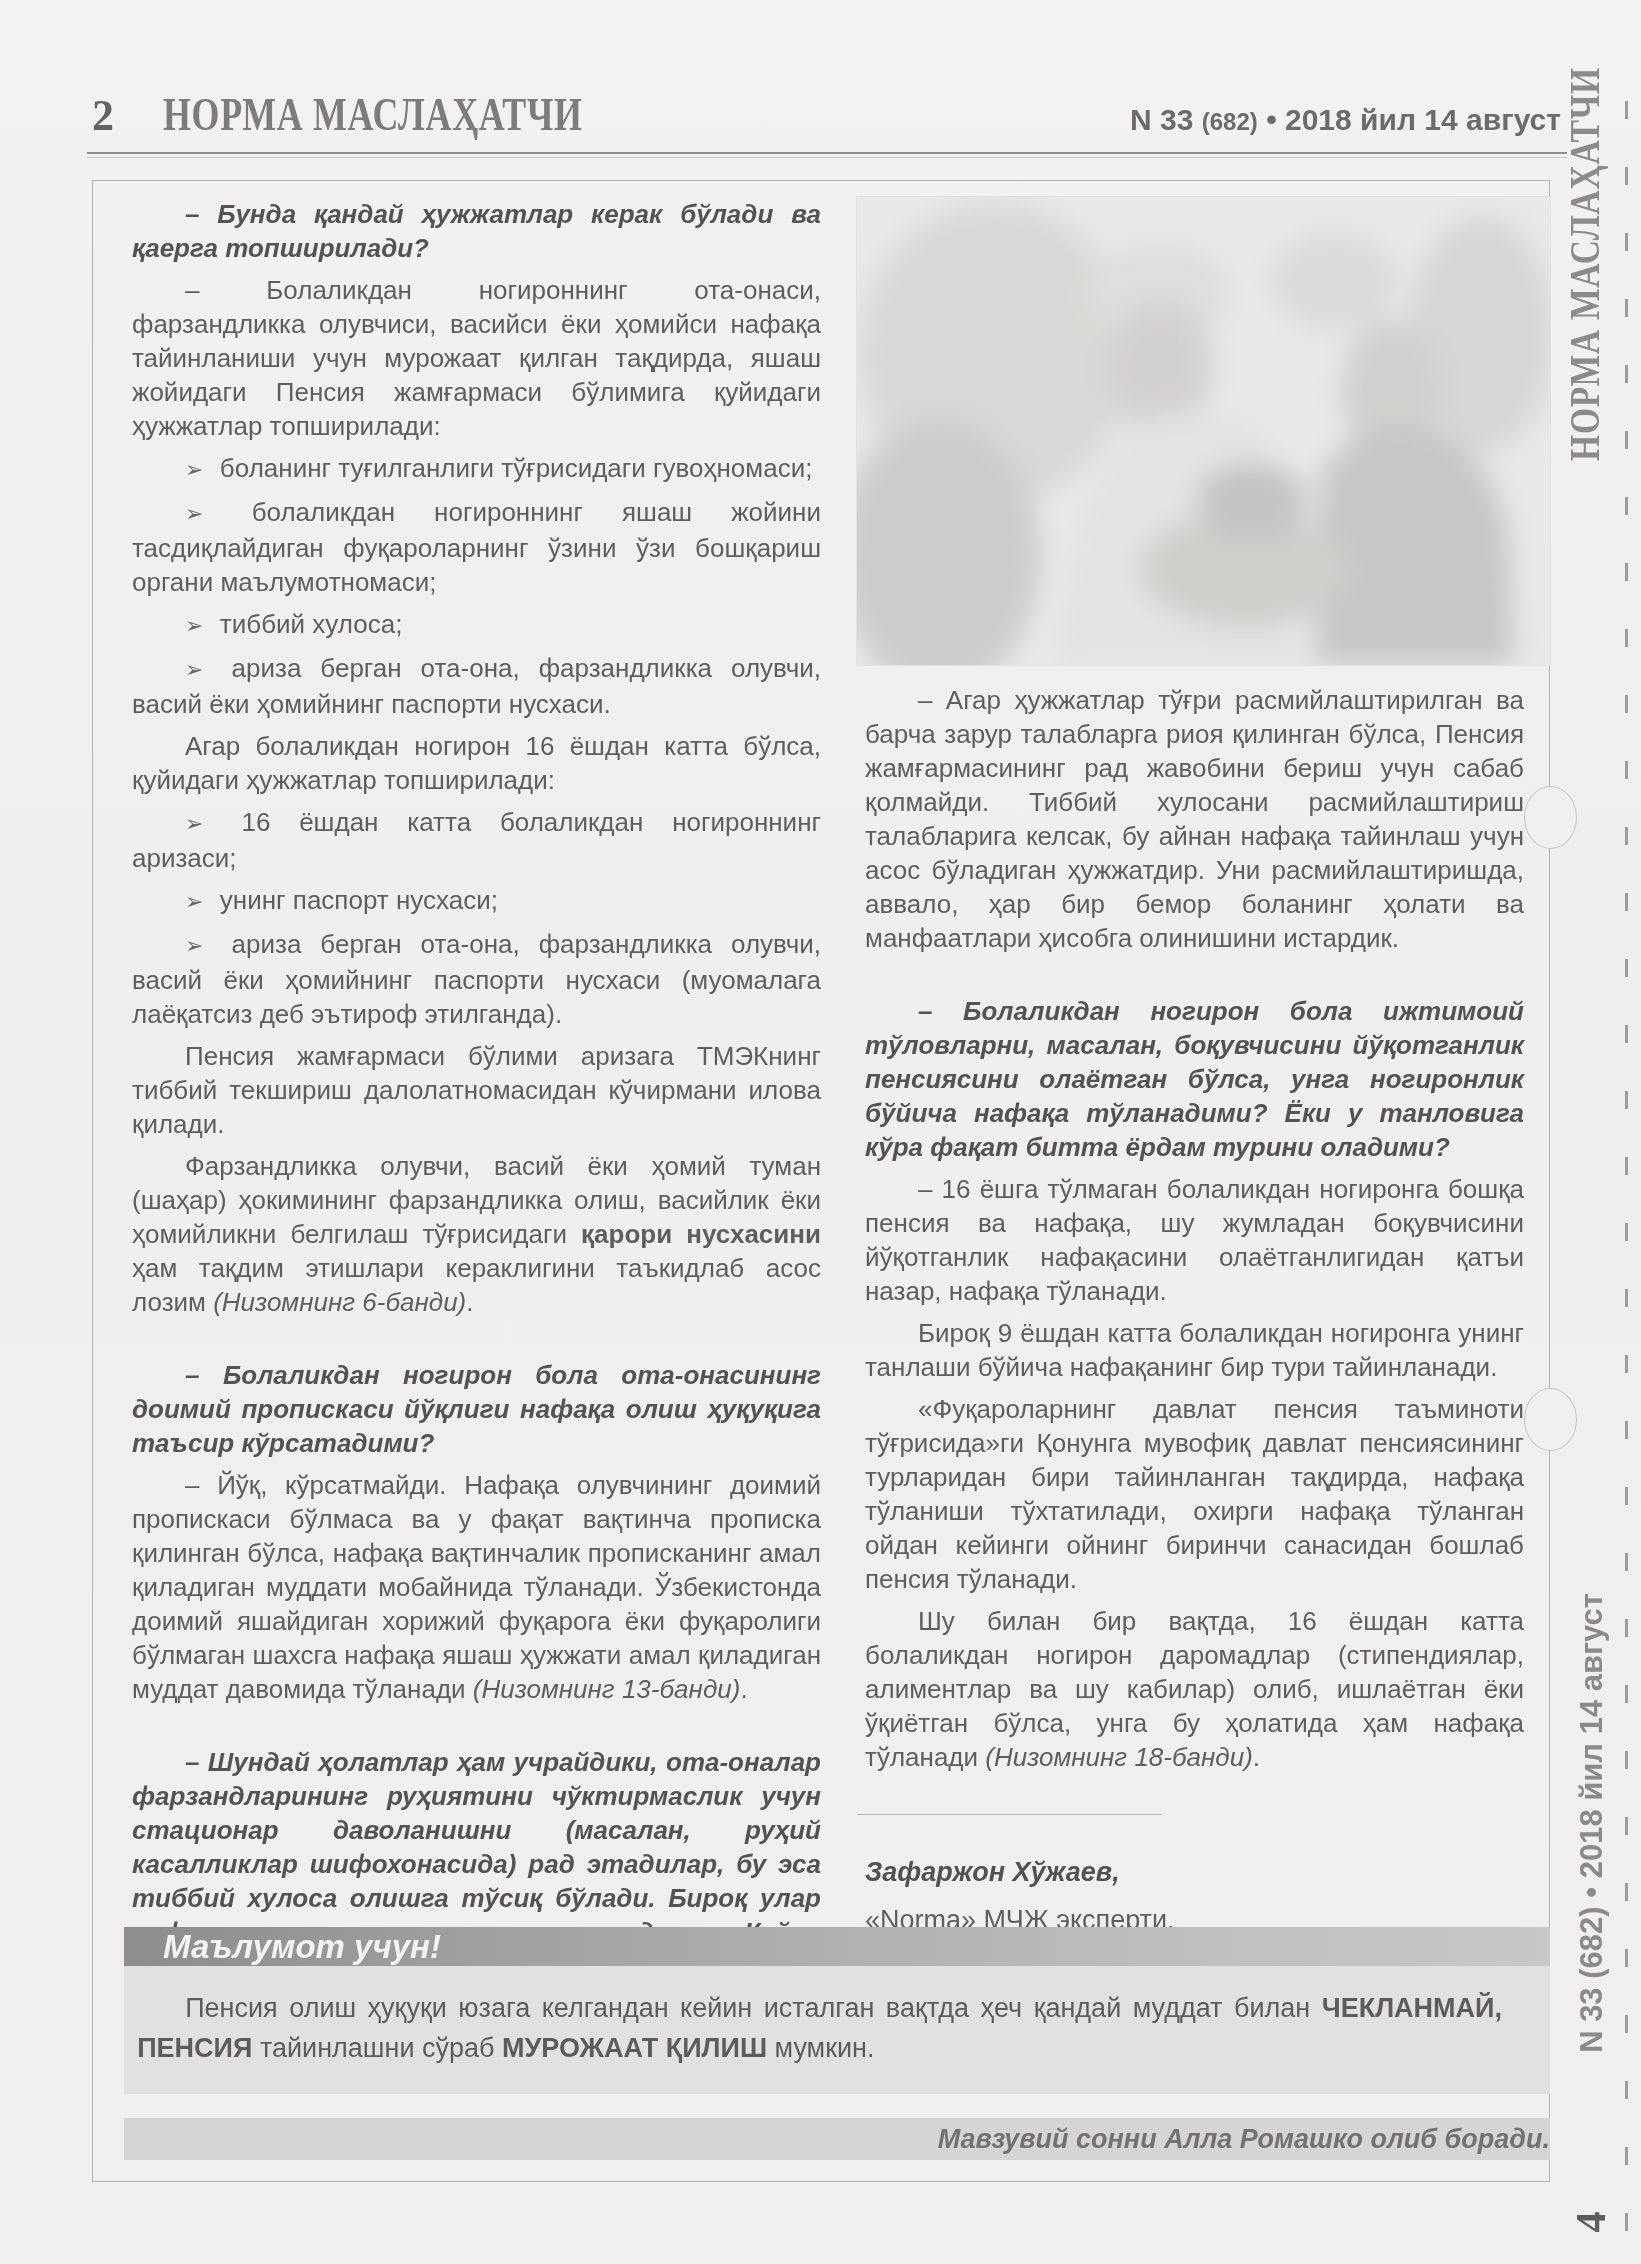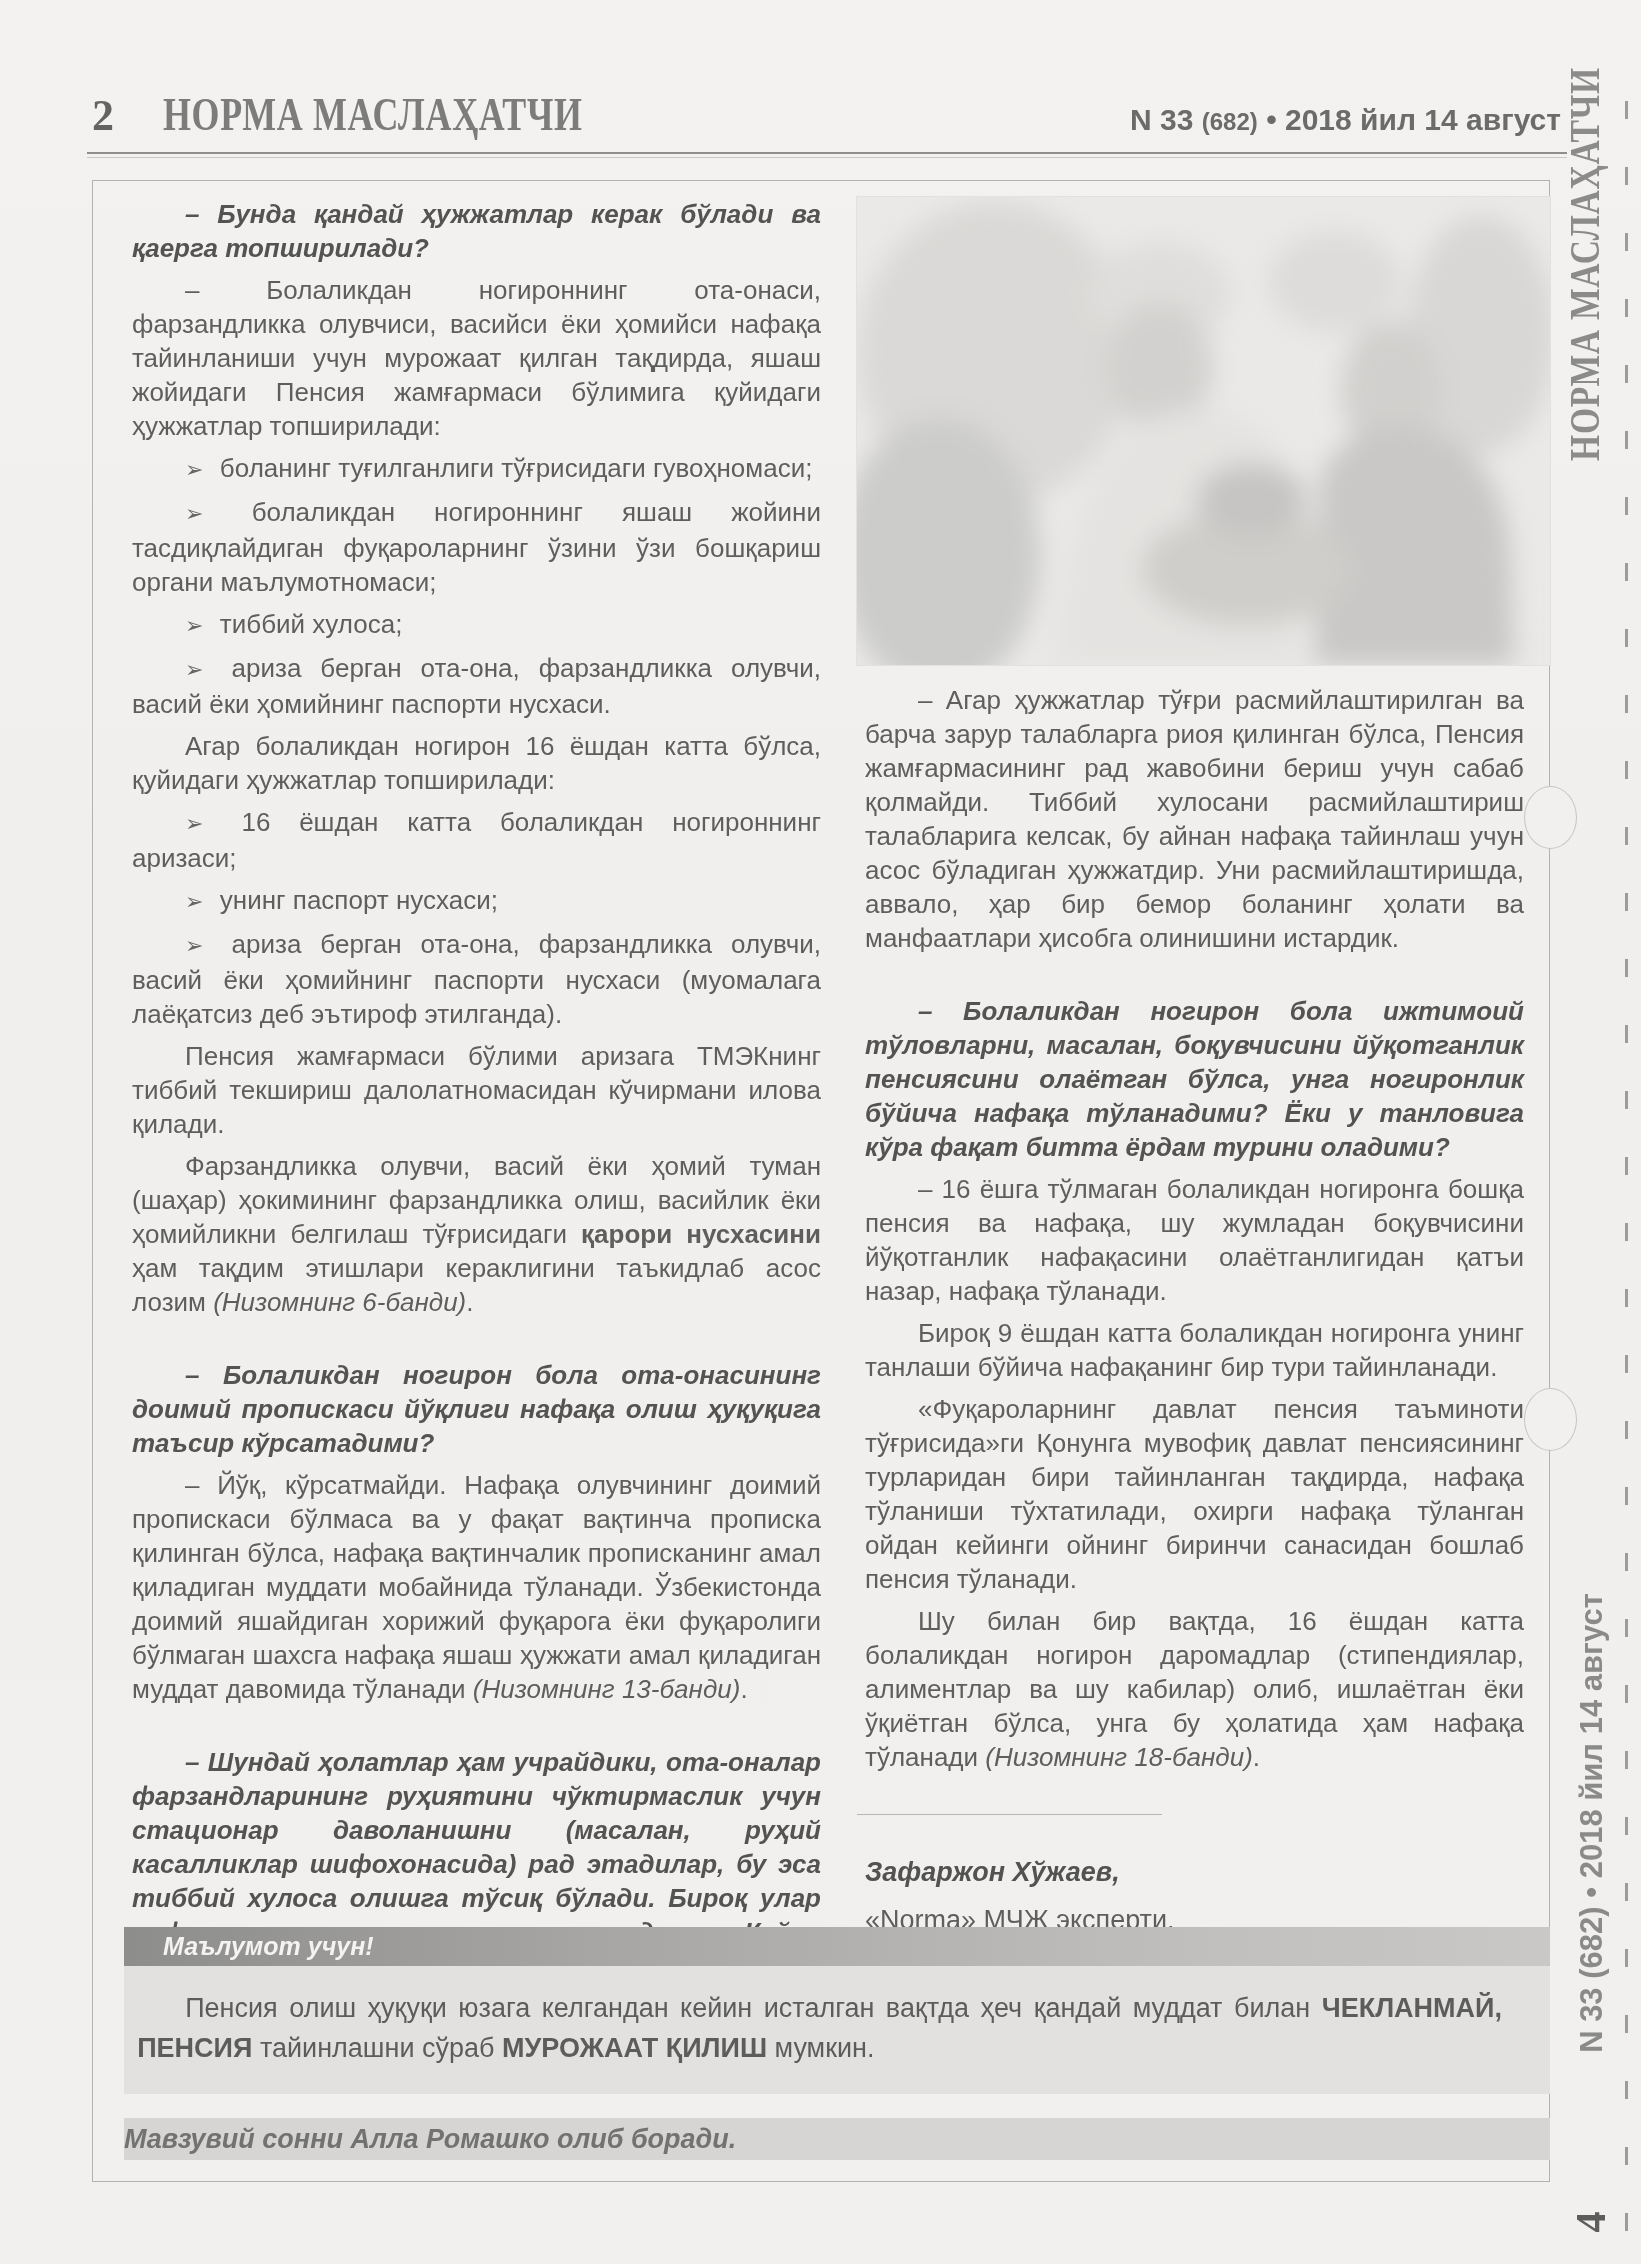--- a/index.html
+++ b/index.html
@@ -43,7 +43,7 @@
   .info-box { position:absolute; left:124px; top:1927px; width:1426px; }
   .info-hdr { height:39px; display:flex; align-items:center; padding-left:39px; box-sizing:border-box;
     background:linear-gradient(90deg,#8d8d8b 0%,#a8a7a5 35%,#c0bfbd 75%,#c9c8c6 100%);
-    font-weight:bold; font-style:italic; font-size:25px; color:#f4f3f1; }
+    font-weight:bold; font-style:italic; font-size:33px; color:#f4f3f1; }
   .info-body { background:#e2e1df; padding:18.4px 44px 22px 9.2px; }
   .info-body p { margin:4px; font-size:27px; line-height:40px; text-align:justify;
     text-indent:48px; color:#5c5c5a; }

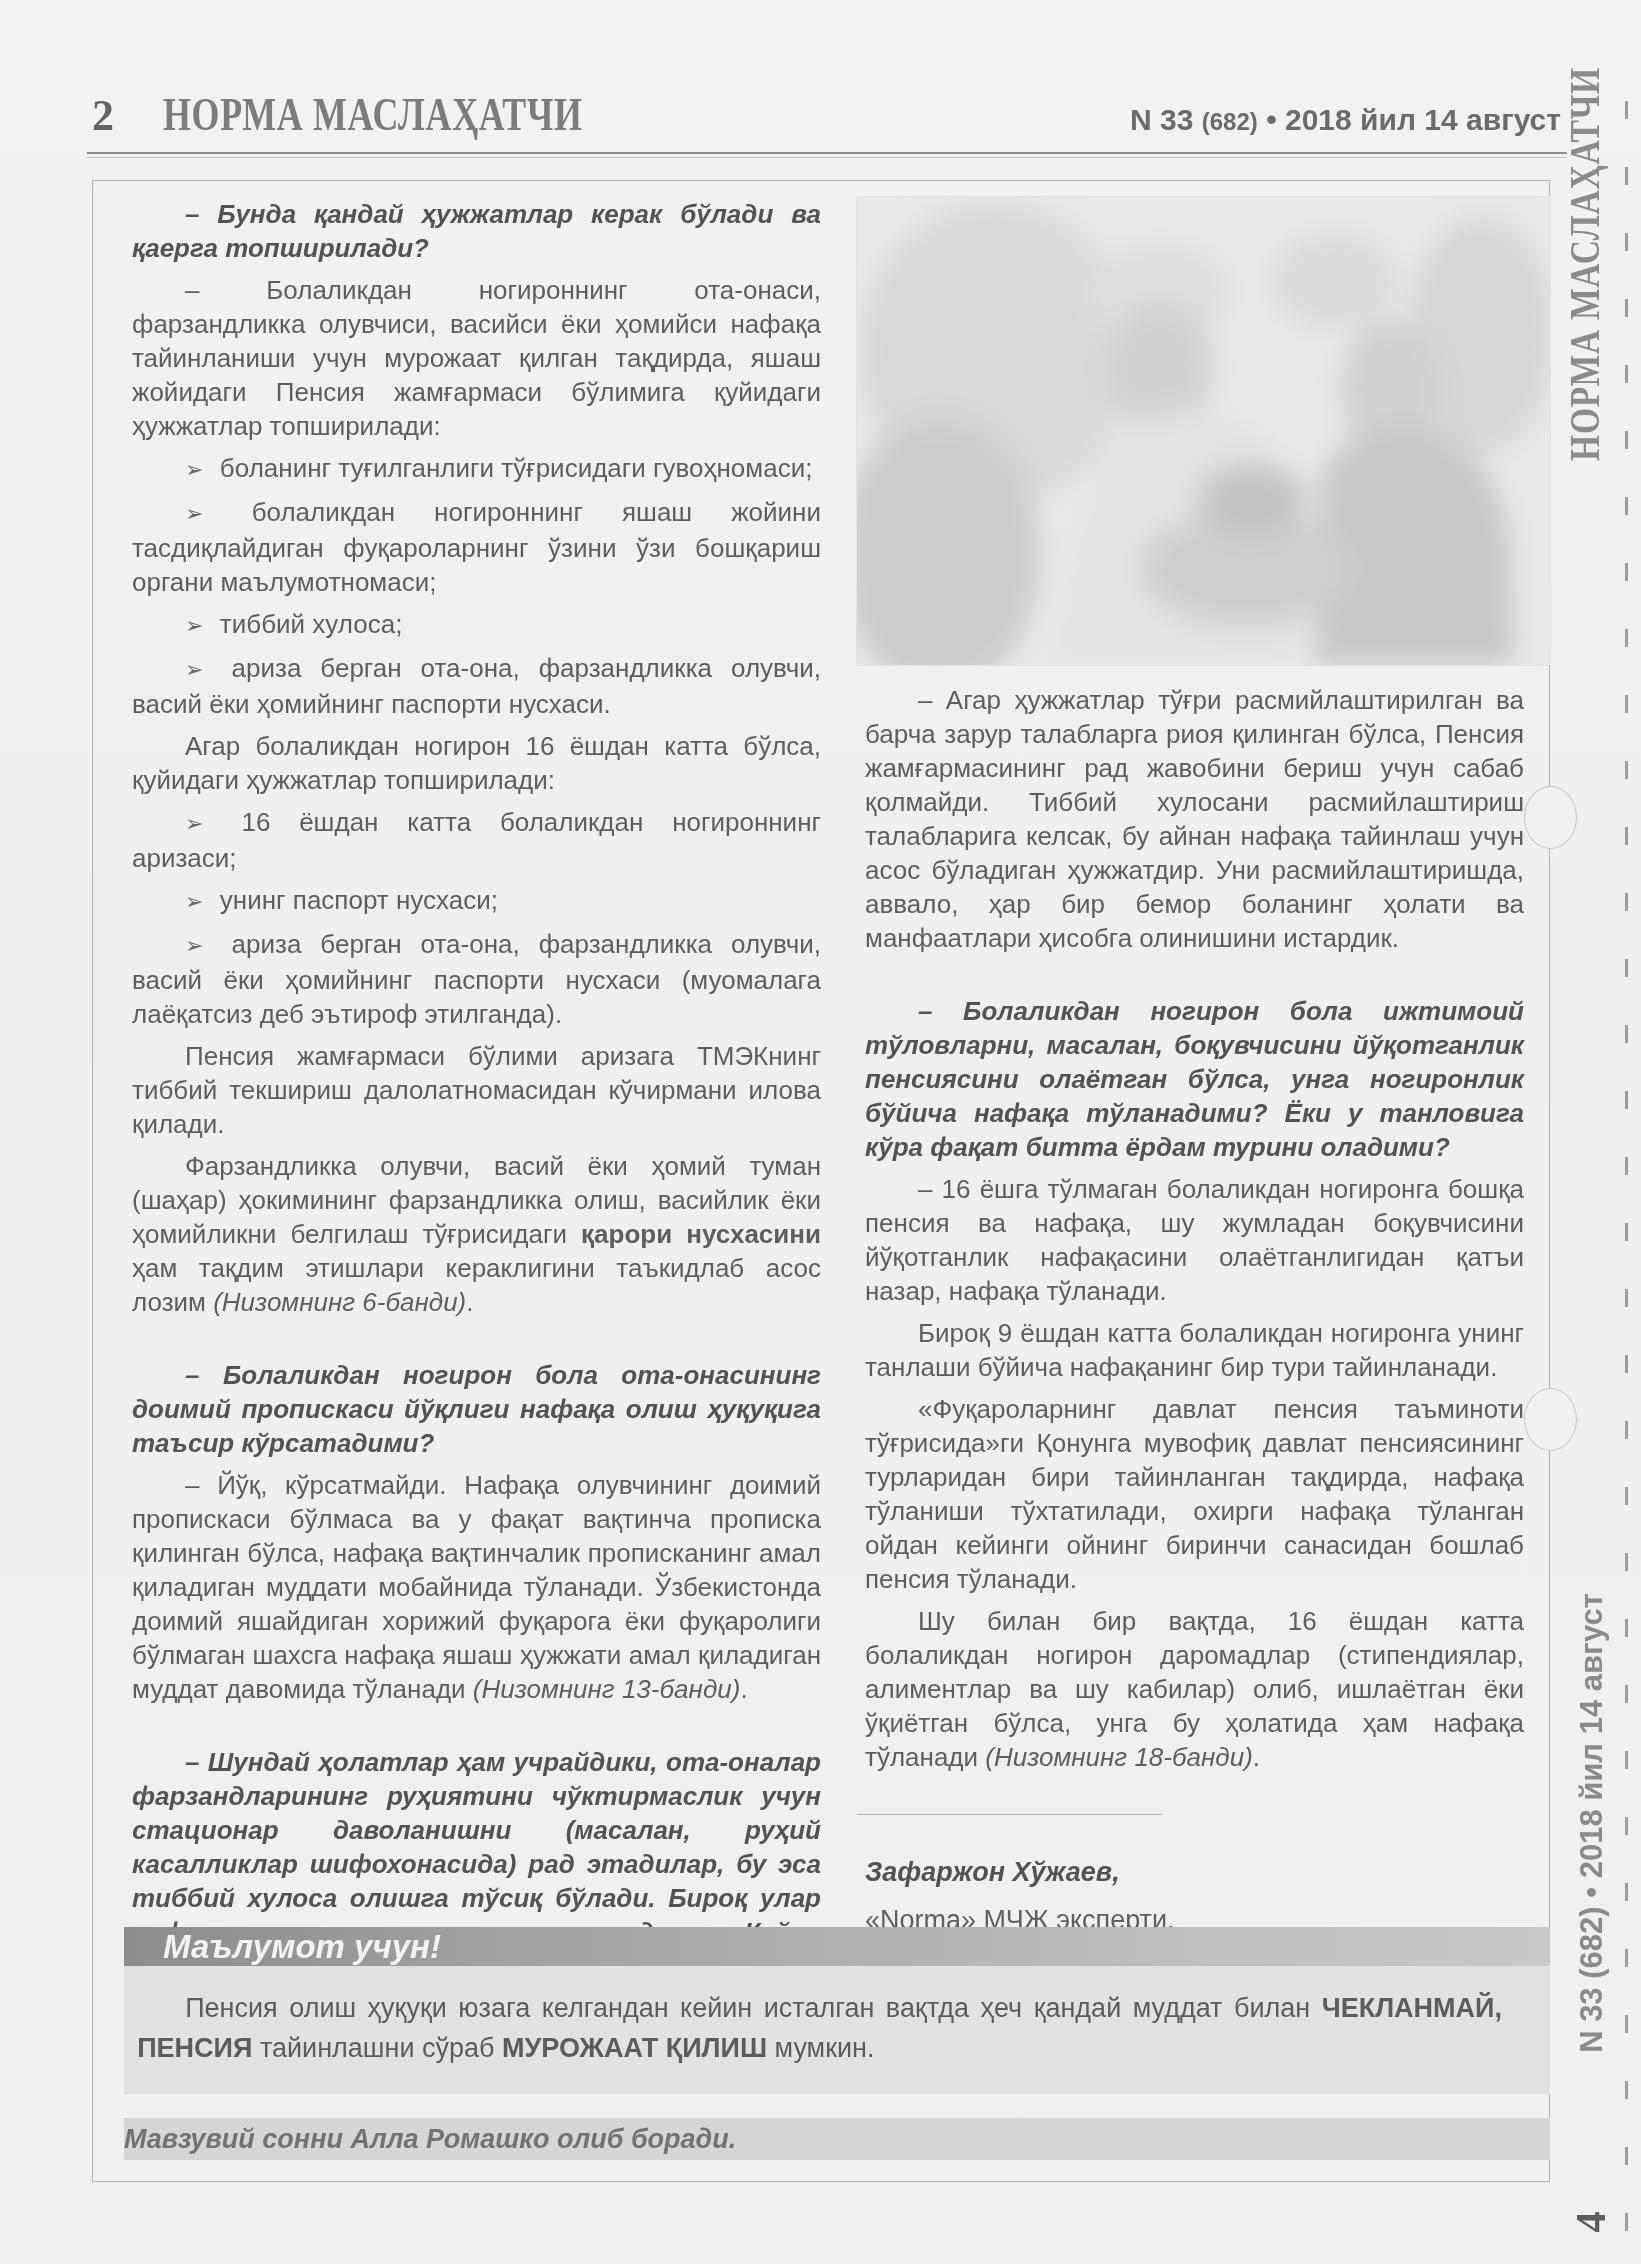--- a/index.html
+++ b/index.html
@@ -49,7 +49,7 @@
     text-indent:48px; color:#5c5c5a; }
   
   .footer-strip { position:absolute; left:124px; top:2118px; width:1426px; height:42px;
-    background:#d6d5d3; display:flex; align-items:center; justify-content:flex-start;
+    background:#d6d5d3; display:flex; align-items:center; justify-content:flex-end;
     font-weight:bold; font-style:italic; font-size:27px; color:#727270; }
   
   .v { position:absolute; white-space:nowrap; }

